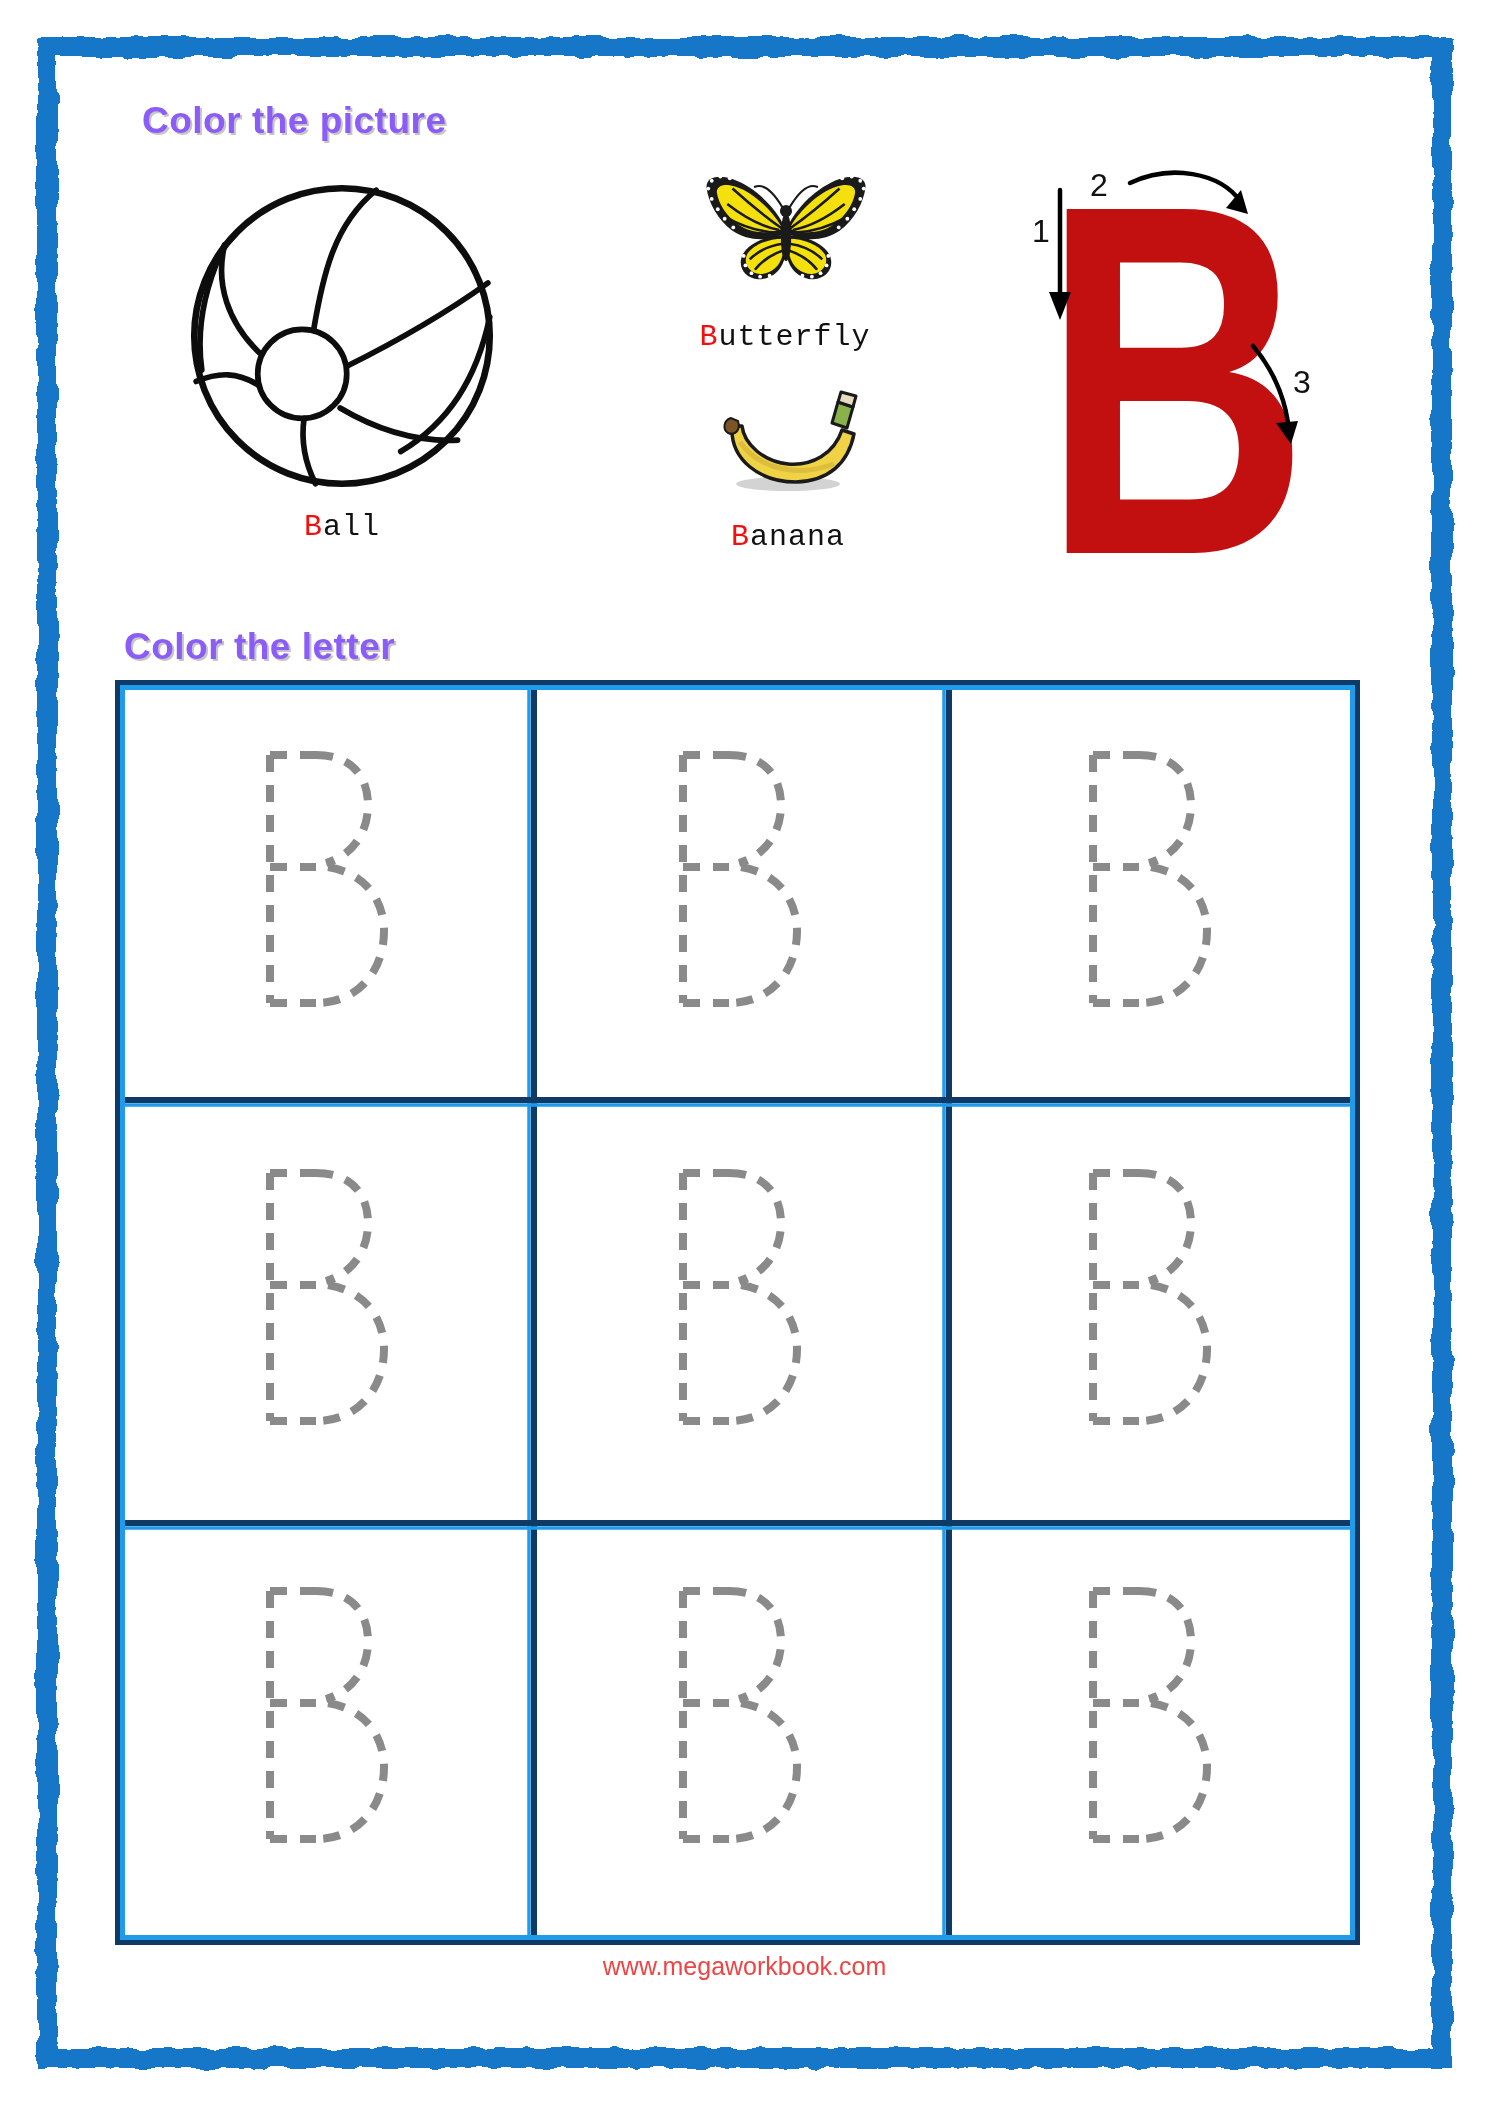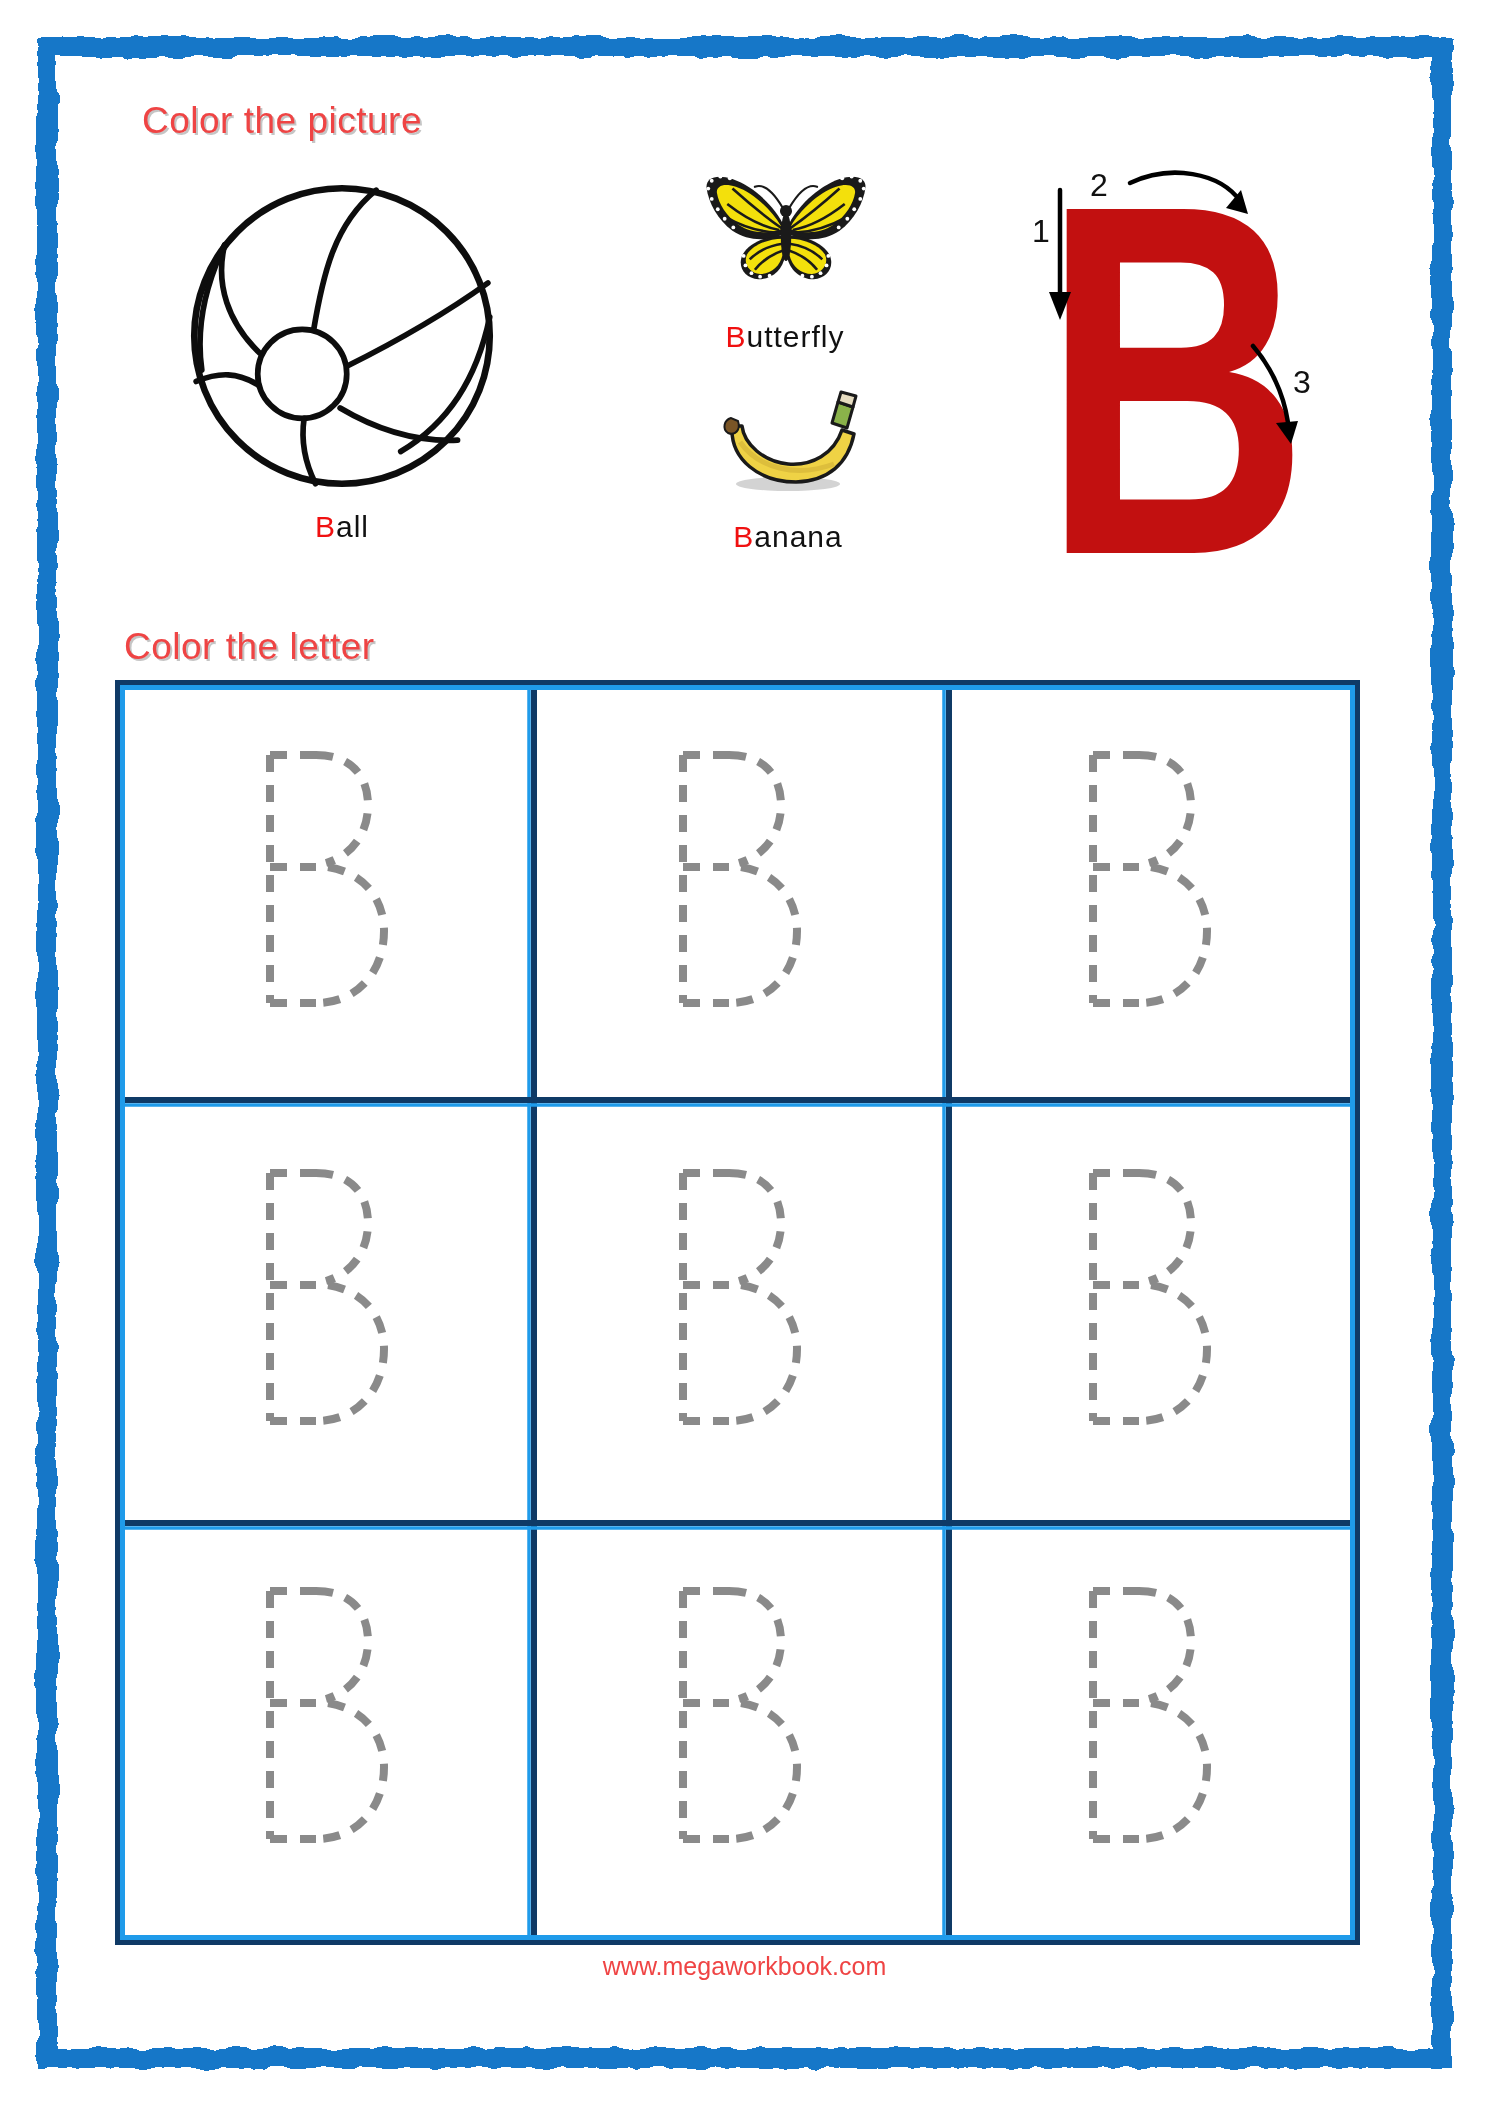--- a/index.html
+++ b/index.html
@@ -6,7 +6,7 @@
   body{width:1489px;height:2105px;position:relative;overflow:hidden;
        font-family:"Liberation Sans",sans-serif;}
   .abs{position:absolute;}
-  .heading{font-size:37px;font-weight:normal;color:#ef4444;
+  .heading{font-size:37px;font-weight:bold;color:#8b5cf6;
            text-shadow:2px 2px 0 rgba(150,150,150,.55);letter-spacing:.5px;}
   .piclabel{font-size:30px;color:#111;letter-spacing:1px;text-align:center;}
   .piclabel .init{color:#F01010;}

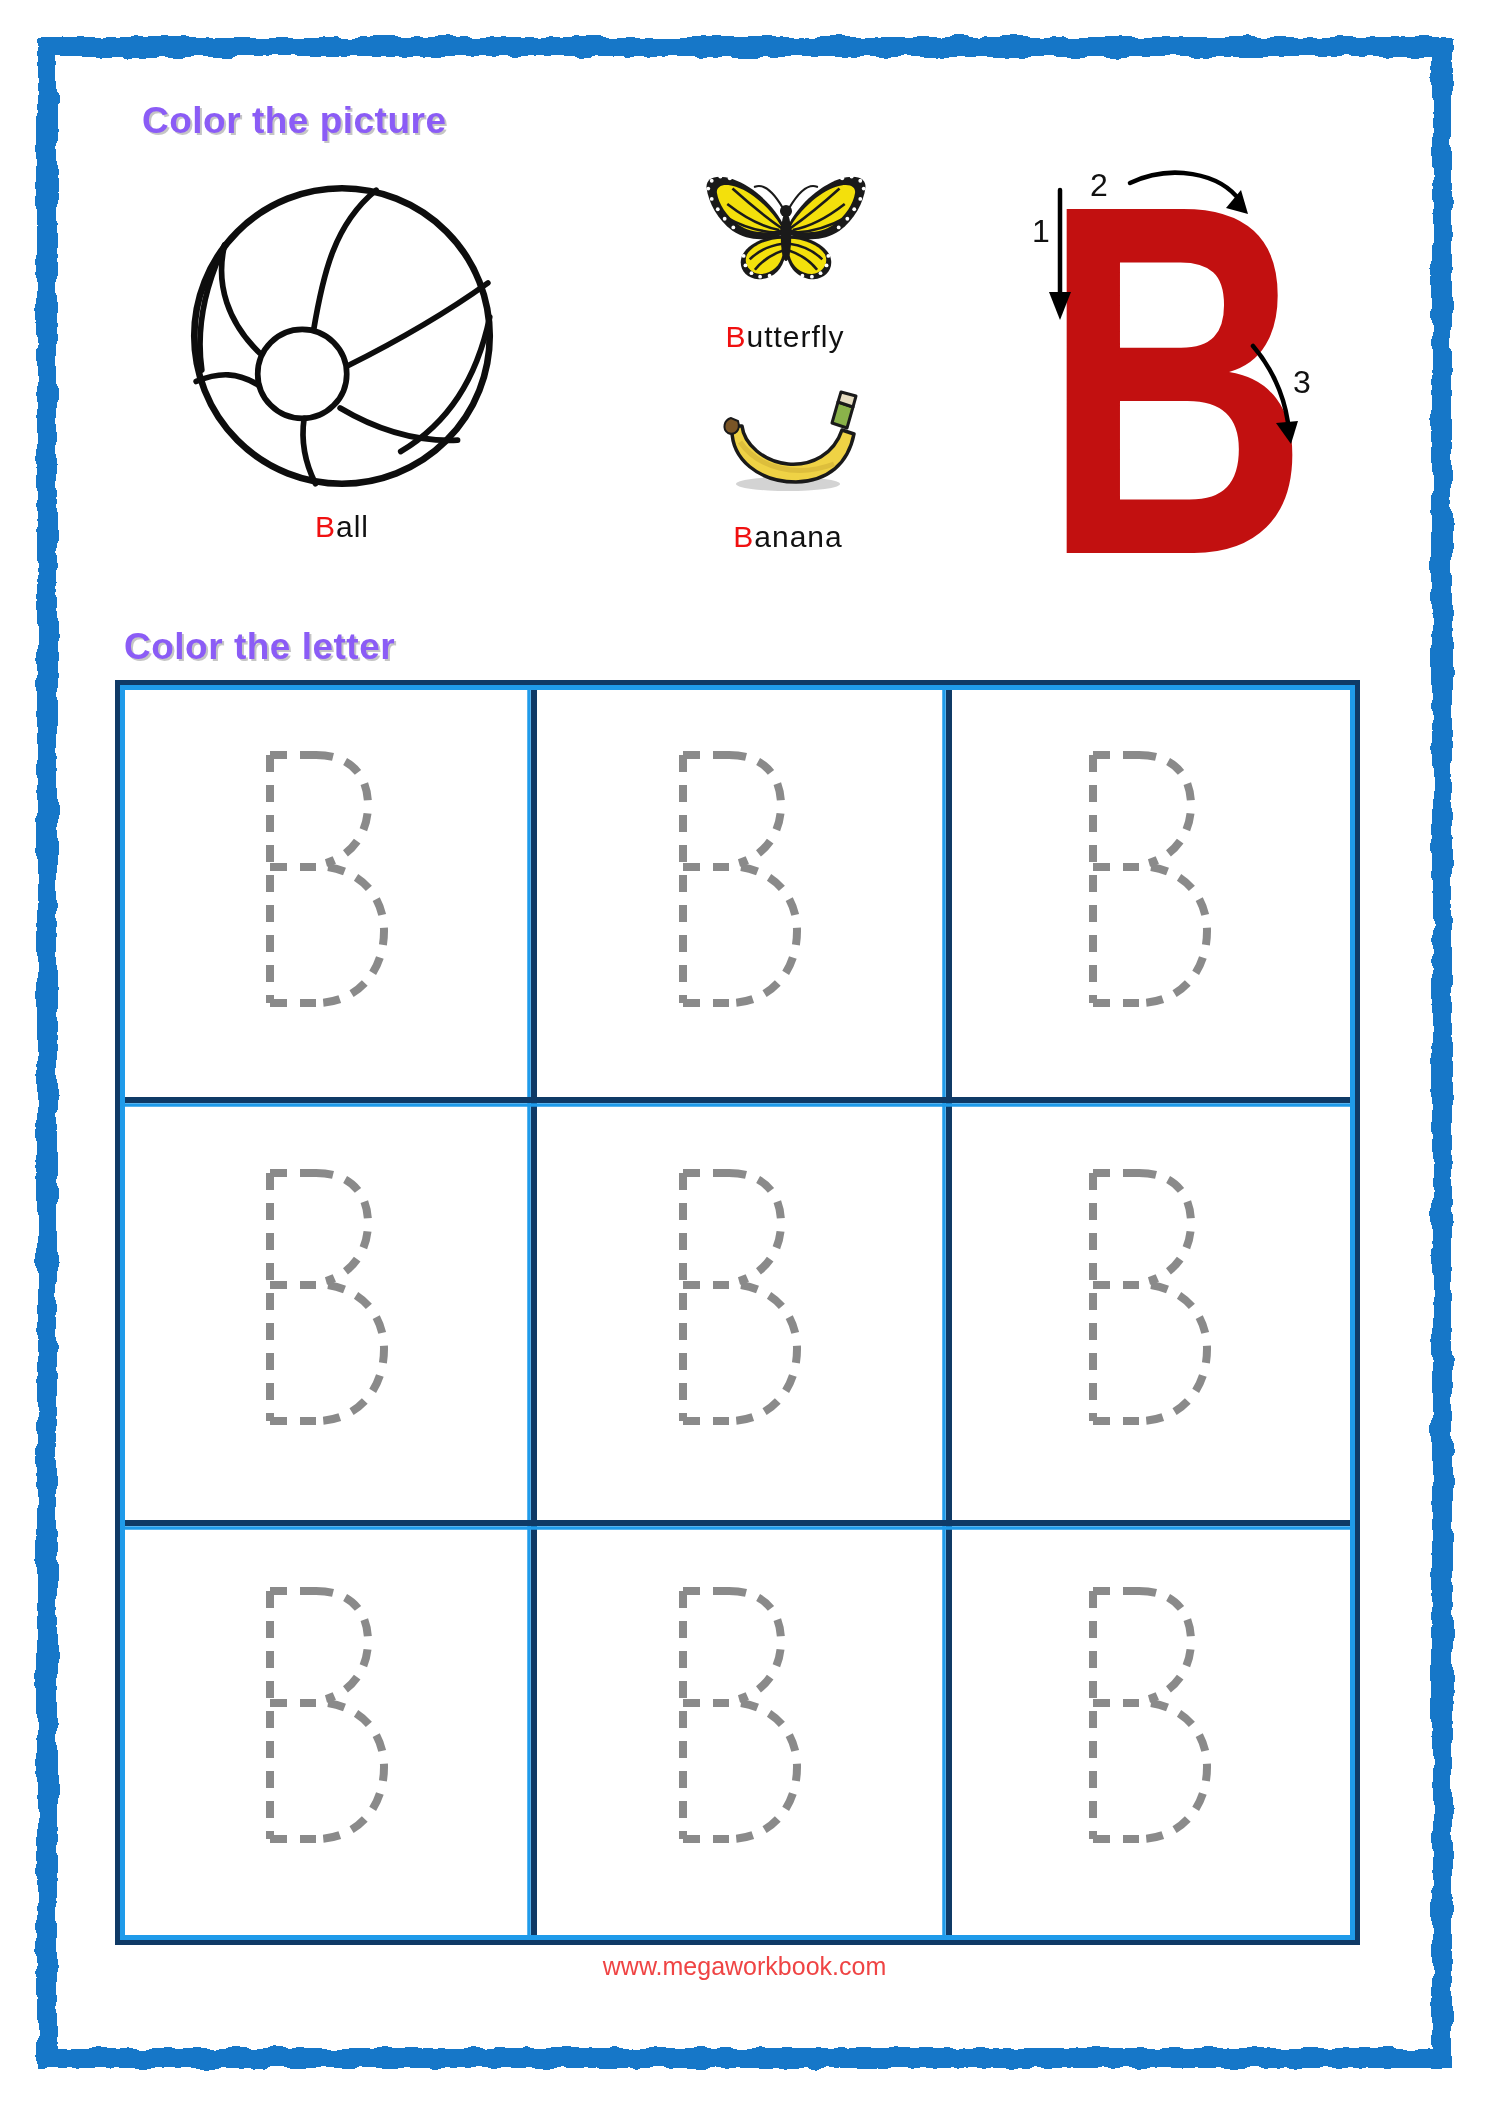--- a/index.html
+++ b/index.html
@@ -8,7 +8,7 @@
   .abs{position:absolute;}
   .heading{font-size:37px;font-weight:bold;color:#8b5cf6;
            text-shadow:2px 2px 0 rgba(150,150,150,.55);letter-spacing:.5px;}
-  .piclabel{font-size:30px;color:#111;letter-spacing:1px;text-align:center;}
+  .piclabel{font-size:30px;color:#111;letter-spacing:1px;text-align:center;font-family:Liberation Mono, monospace;}
   .piclabel .init{color:#F01010;}
   .footer{width:100%;text-align:center;font-size:25px;color:#ef4444;}
   svg{display:block;}

